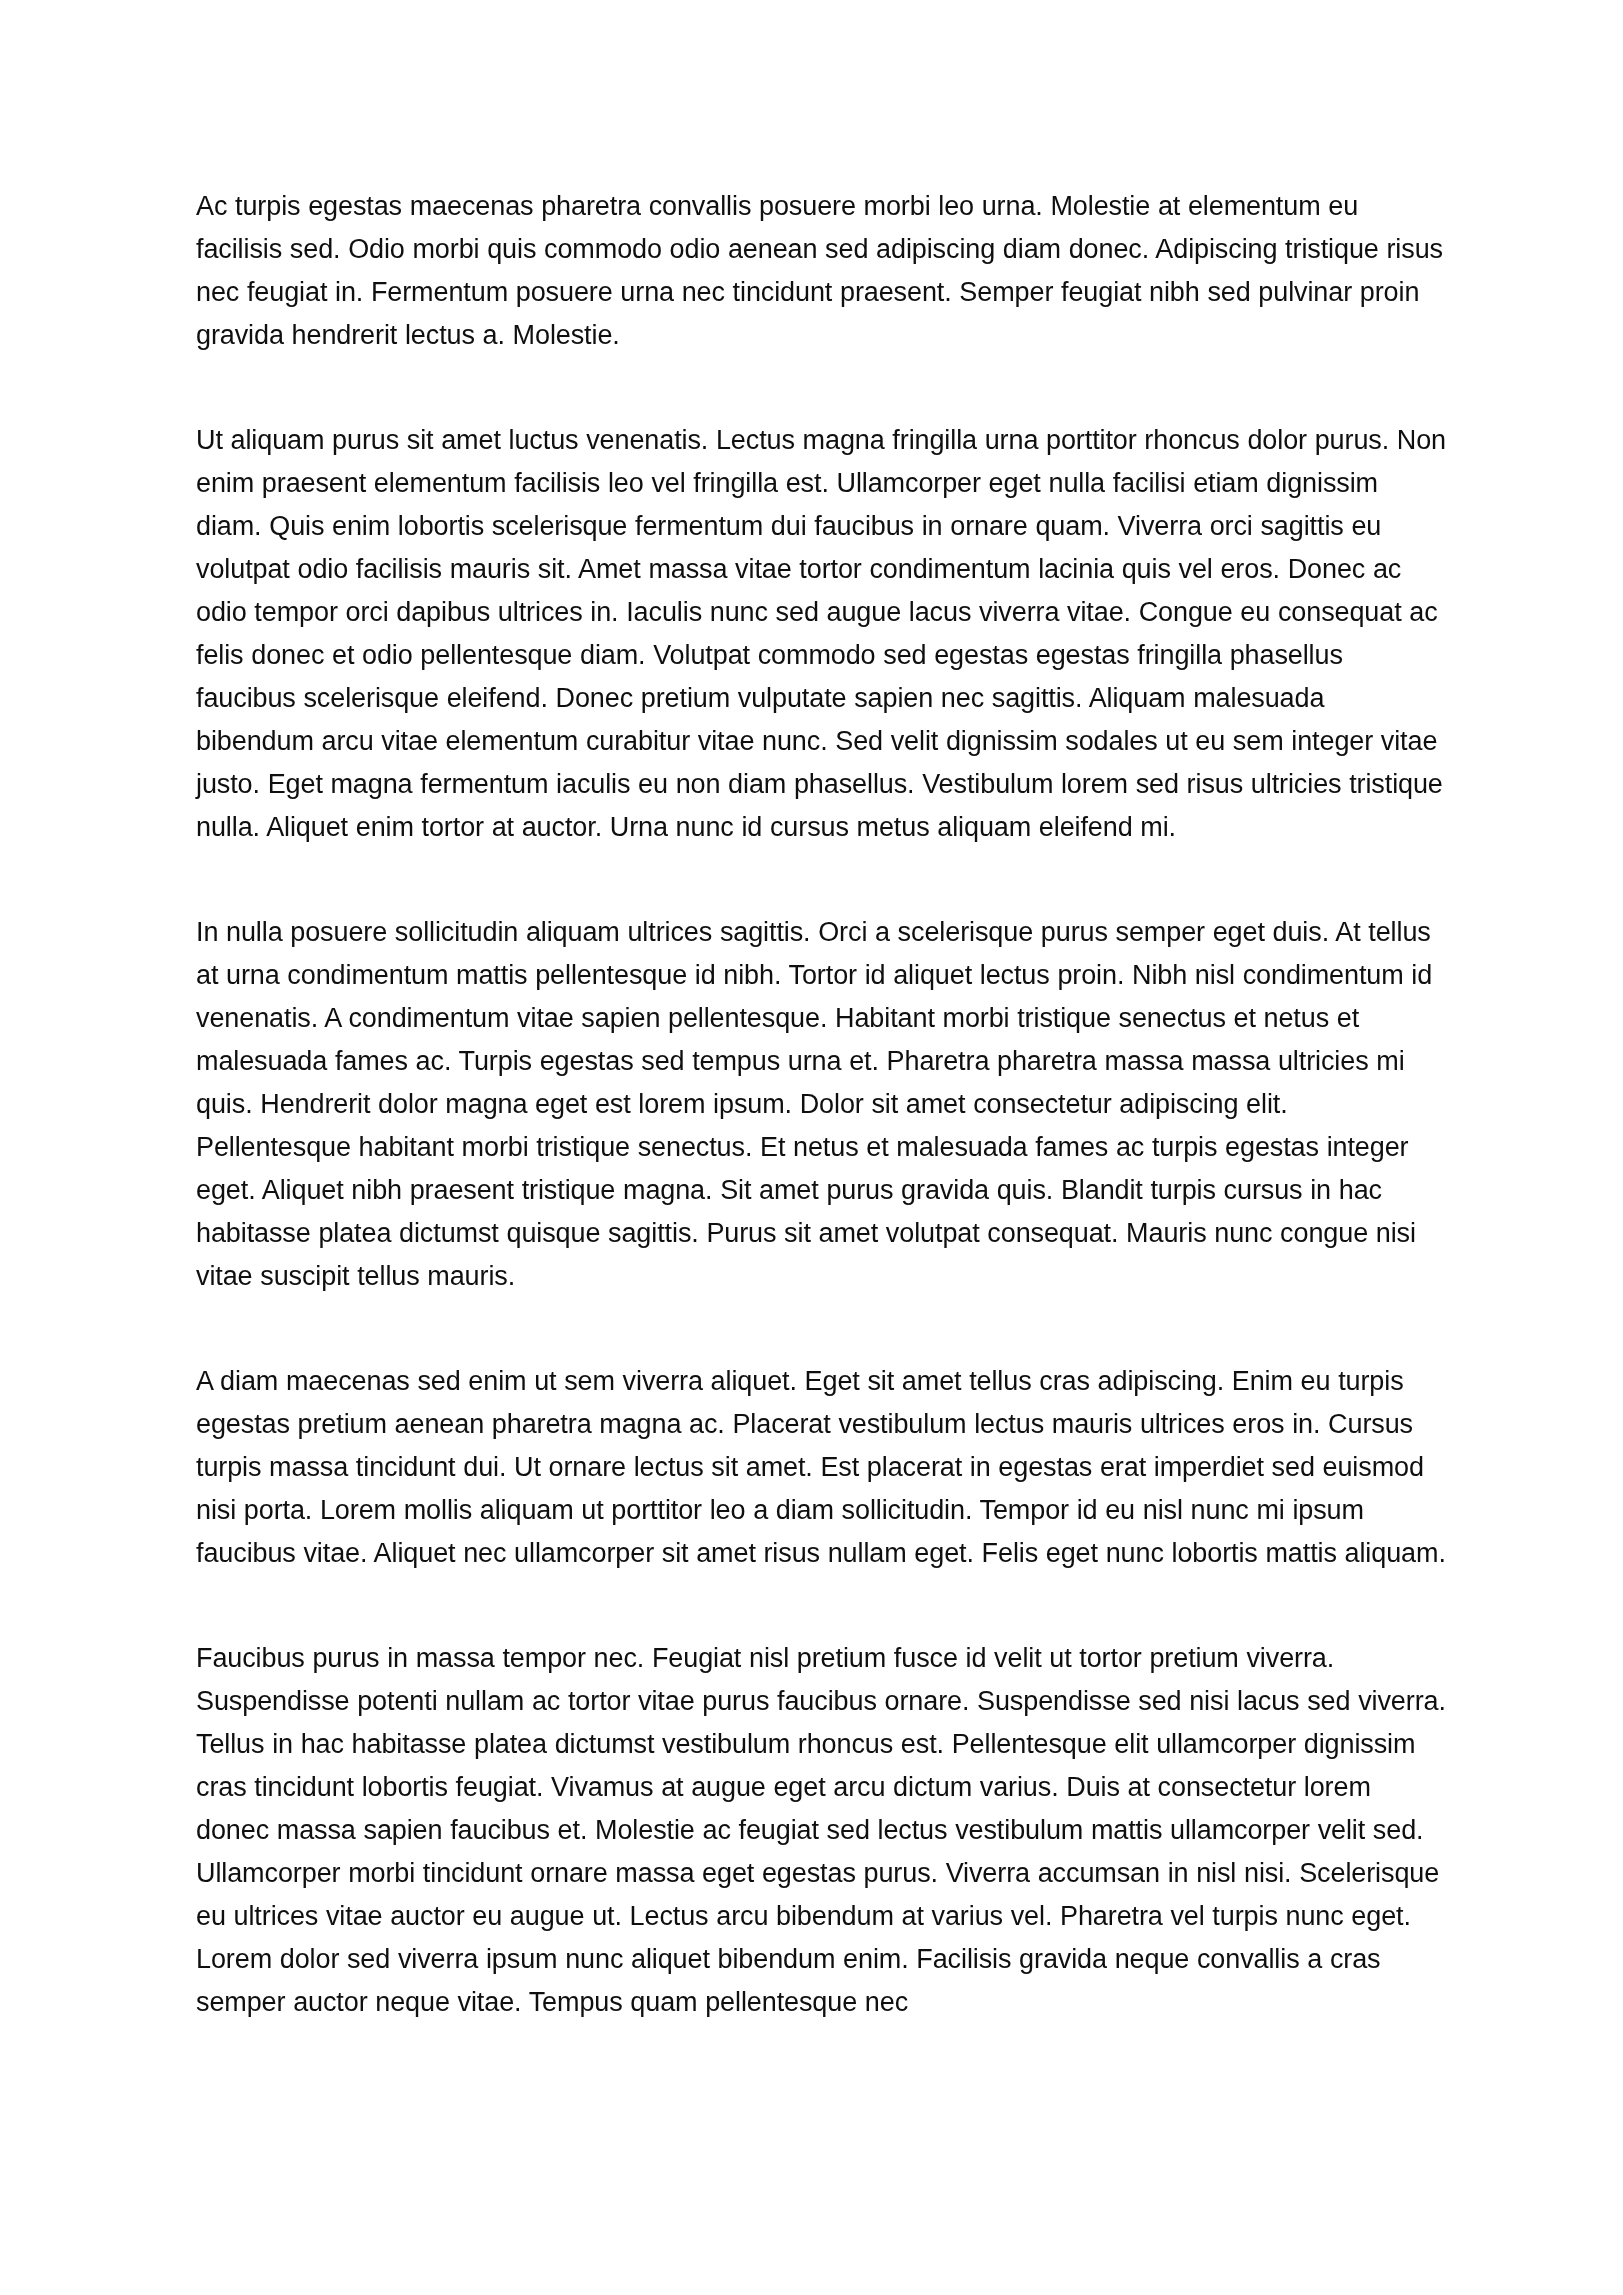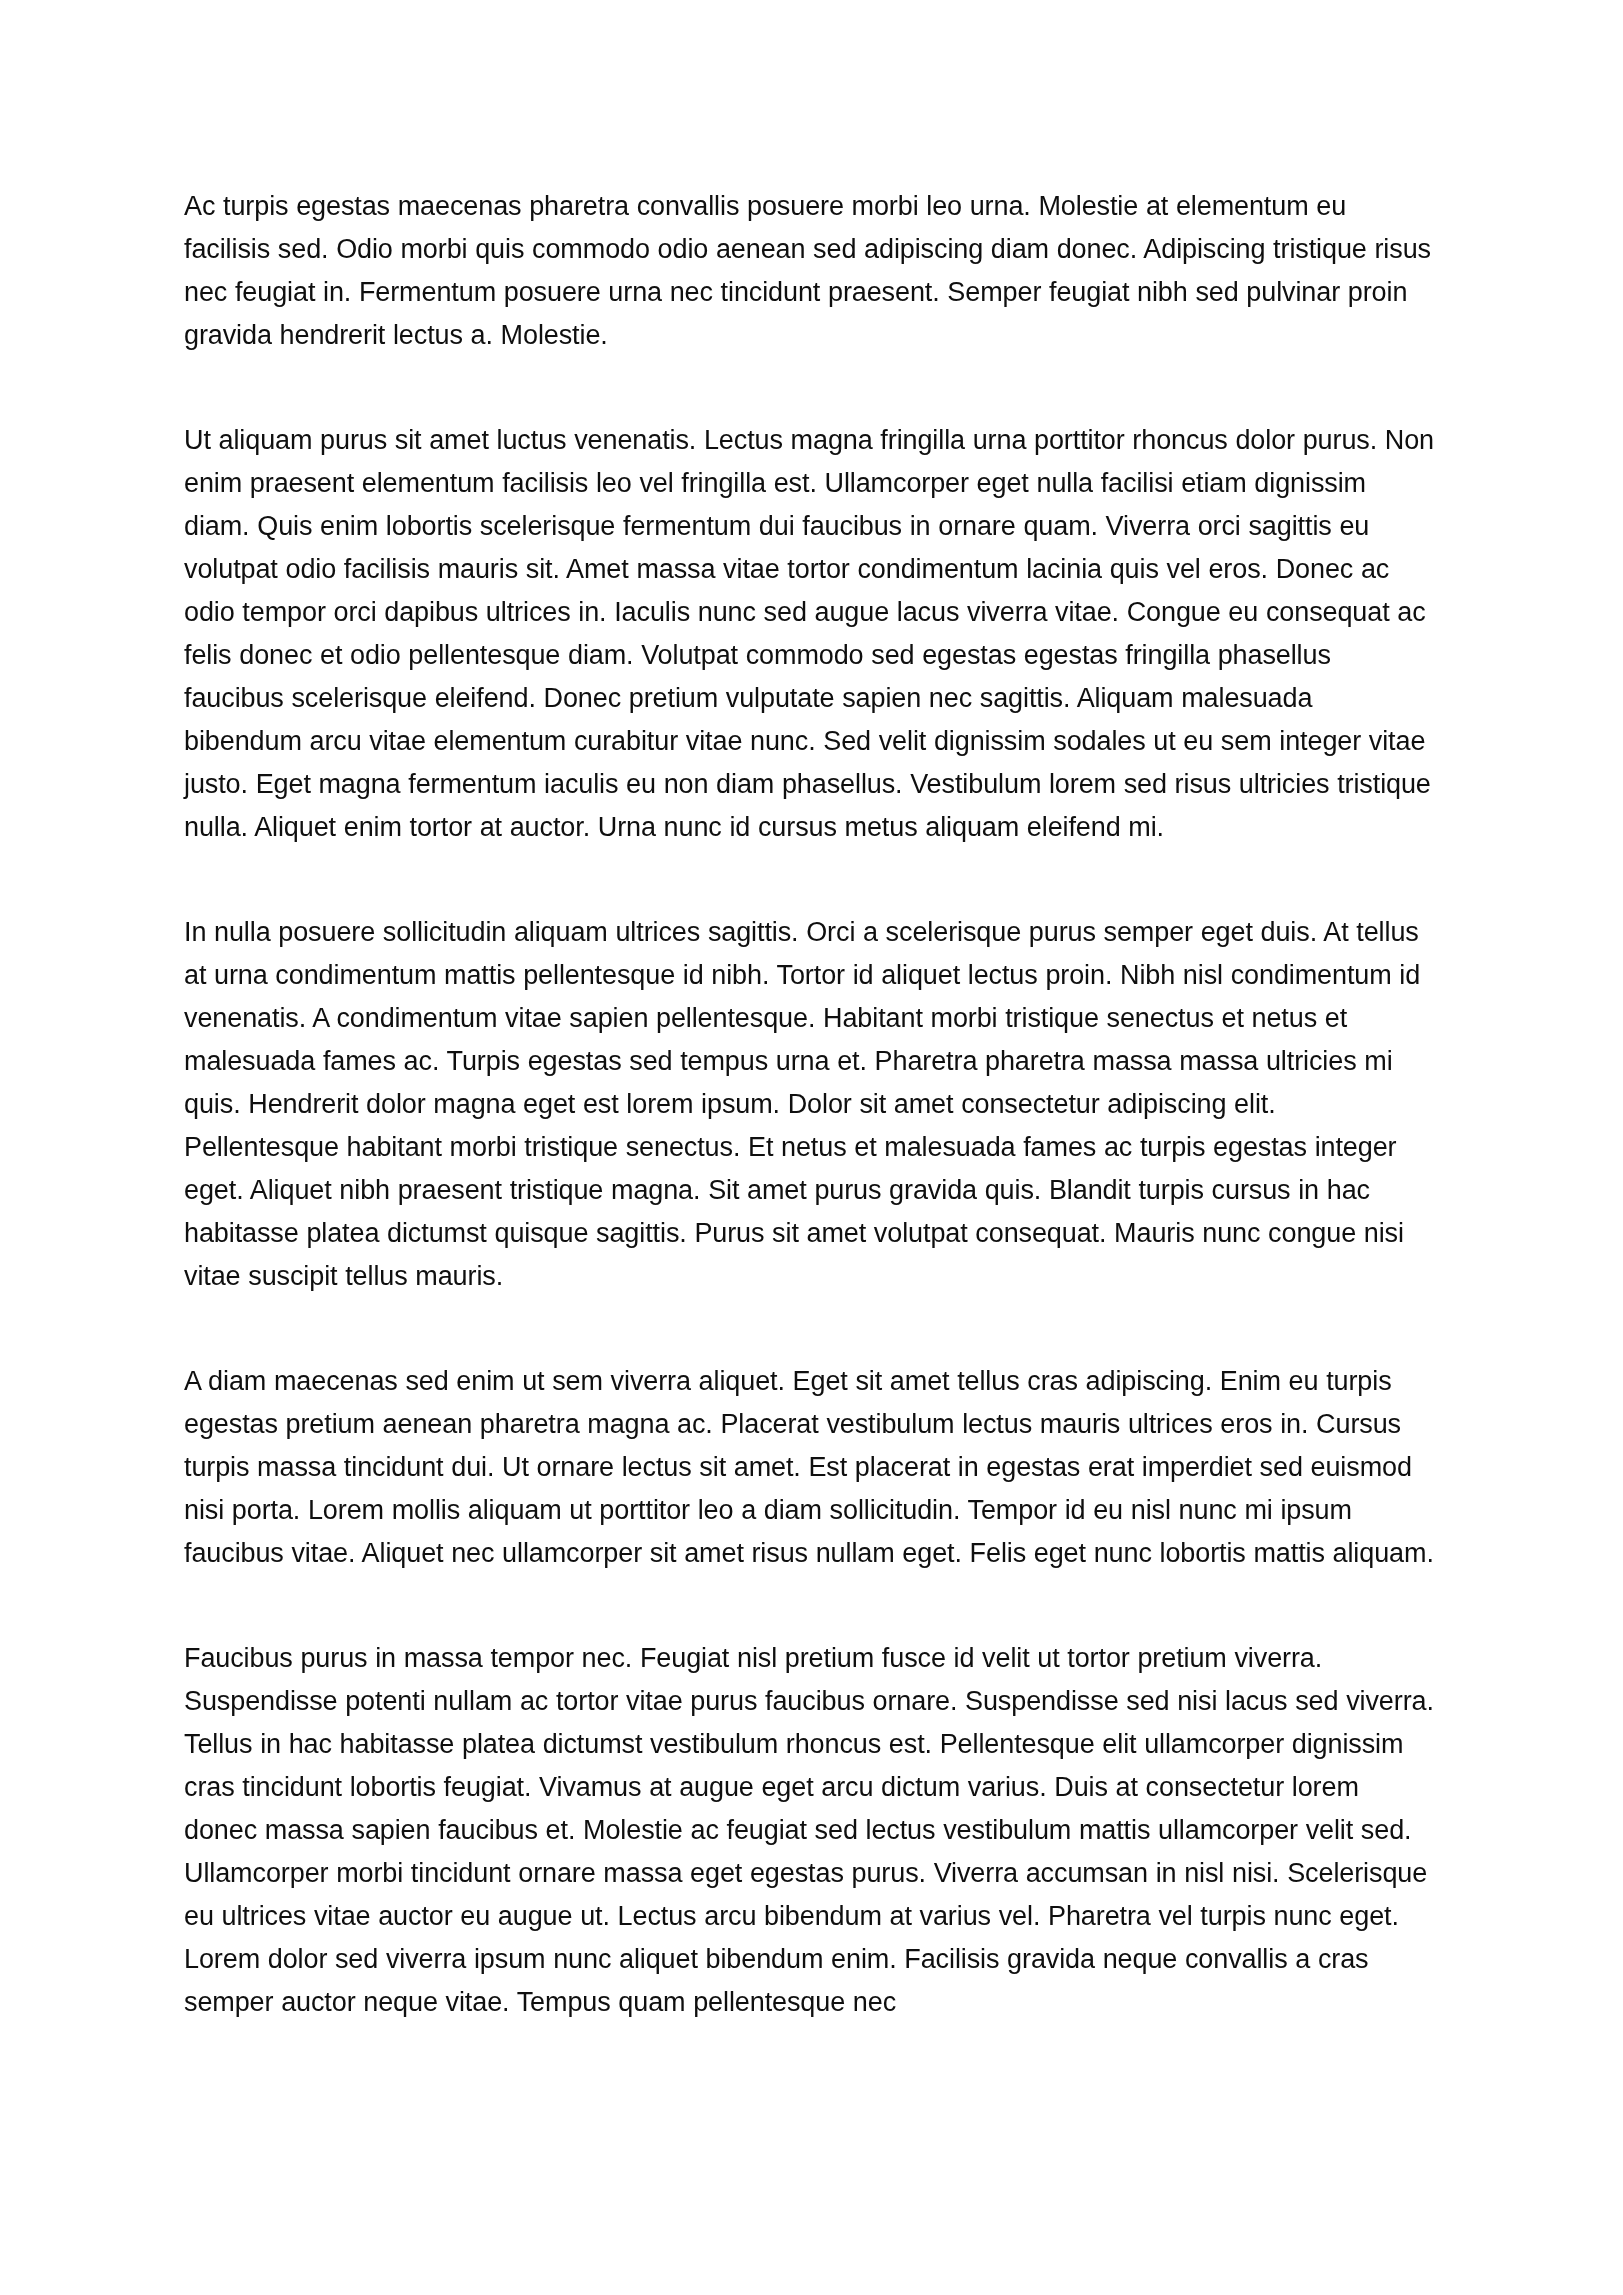--- a/index.html
+++ b/index.html
@@ -18,7 +18,7 @@
   .text-block {
     position: absolute;
     top: 185px;
-    left: 184px;
+    left: 196px;
     width: 1253px;
   }
   .text-block p {

